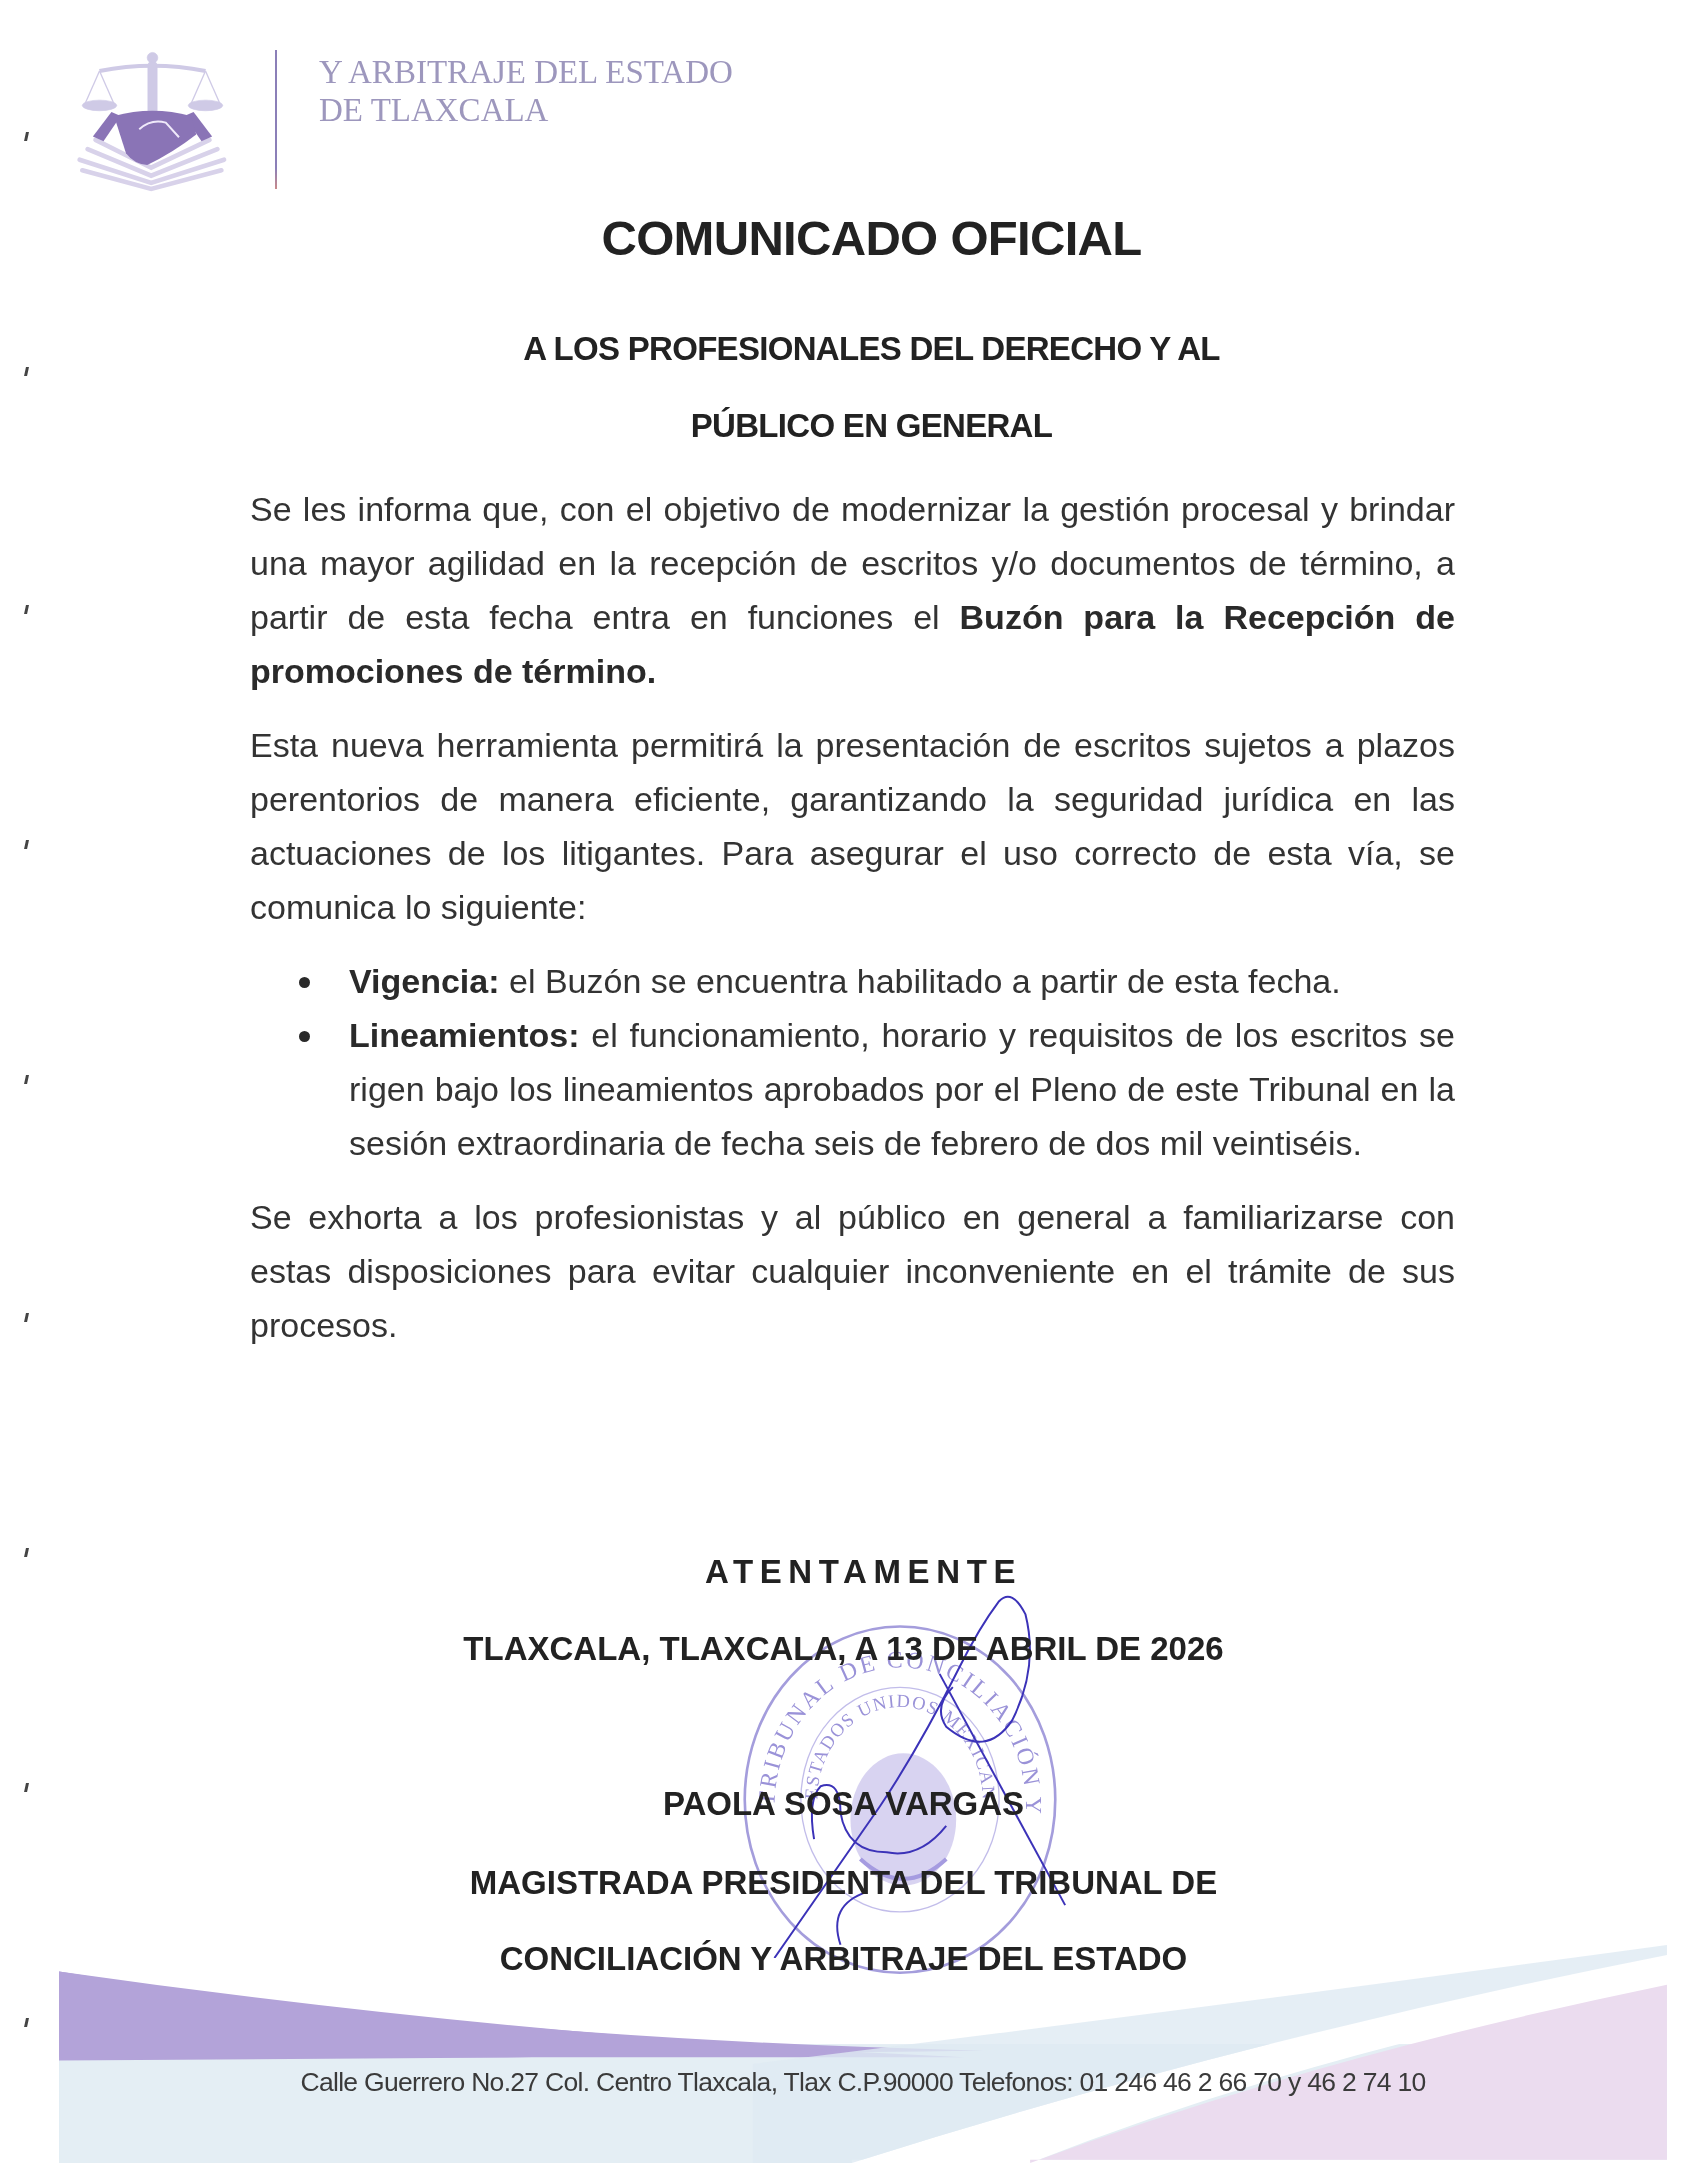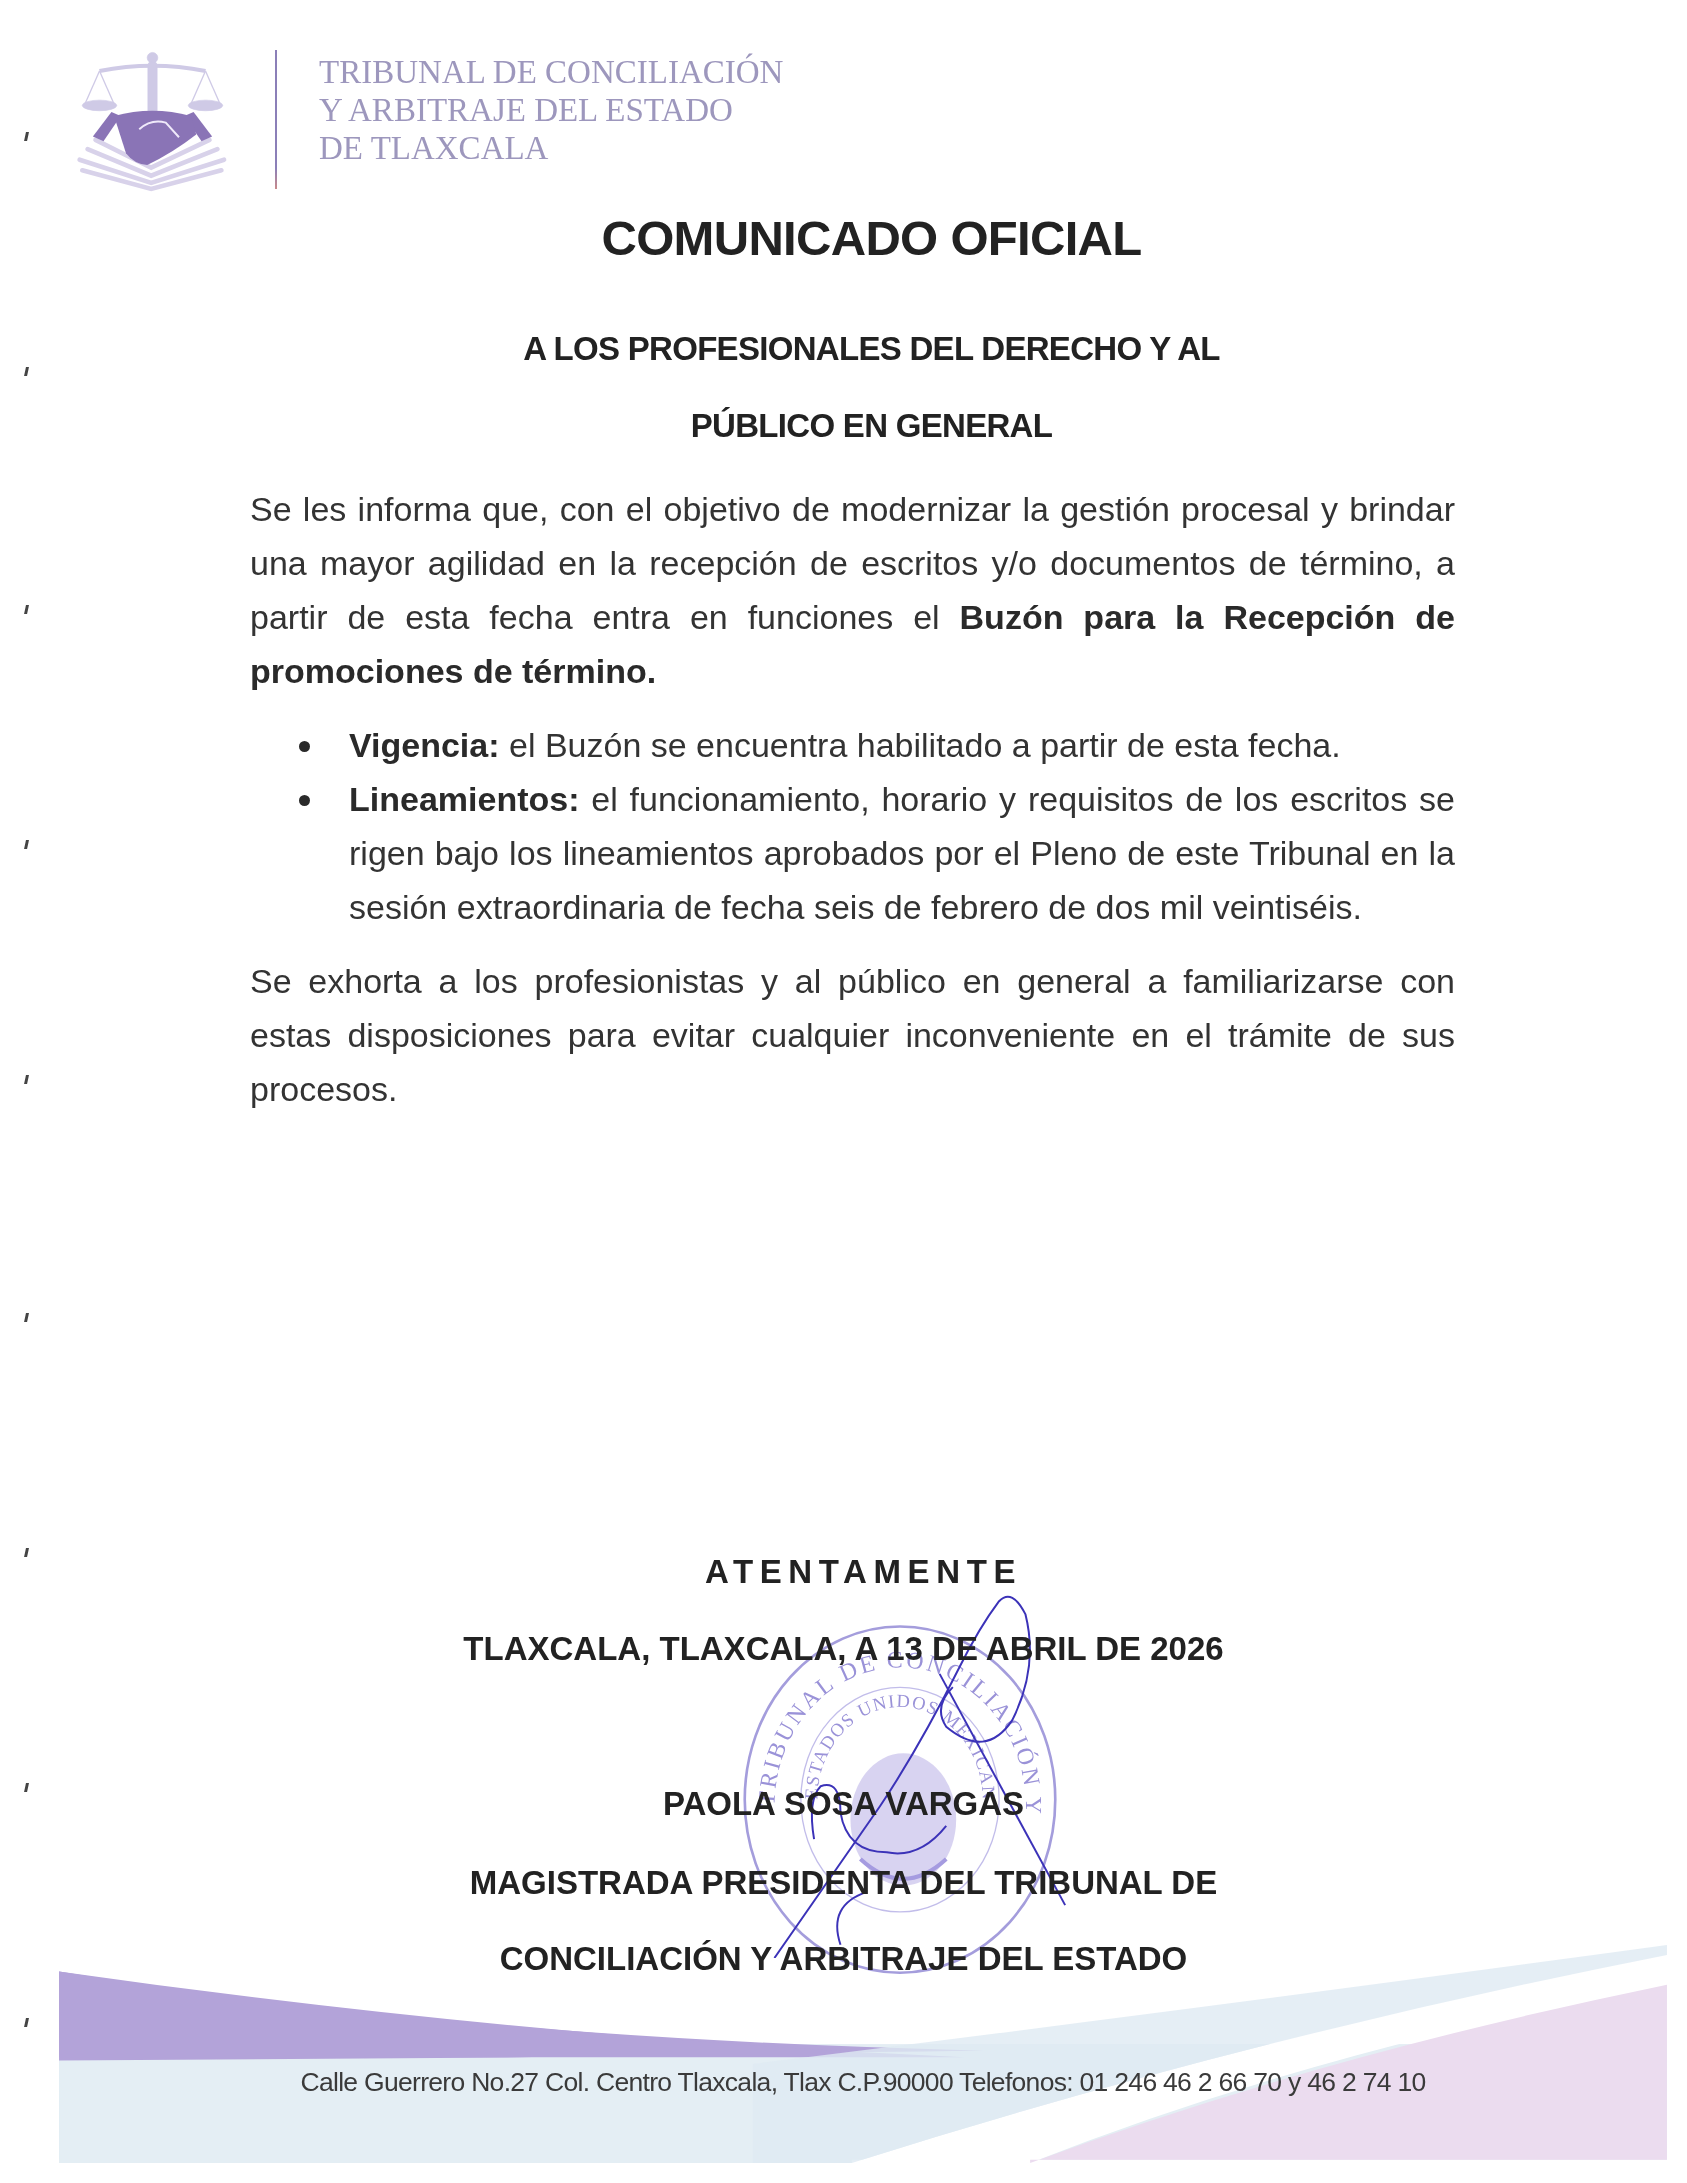--- a/index.html
+++ b/index.html
@@ -102,7 +102,6 @@
   </div>
   <div class="logo-divider"></div>
   <div class="org-name">
-    <div>TRIBUNAL DE CONCILIACIÓN</div>
     <div>Y ARBITRAJE DEL ESTADO</div>
     <div>DE TLAXCALA</div>
   </div>

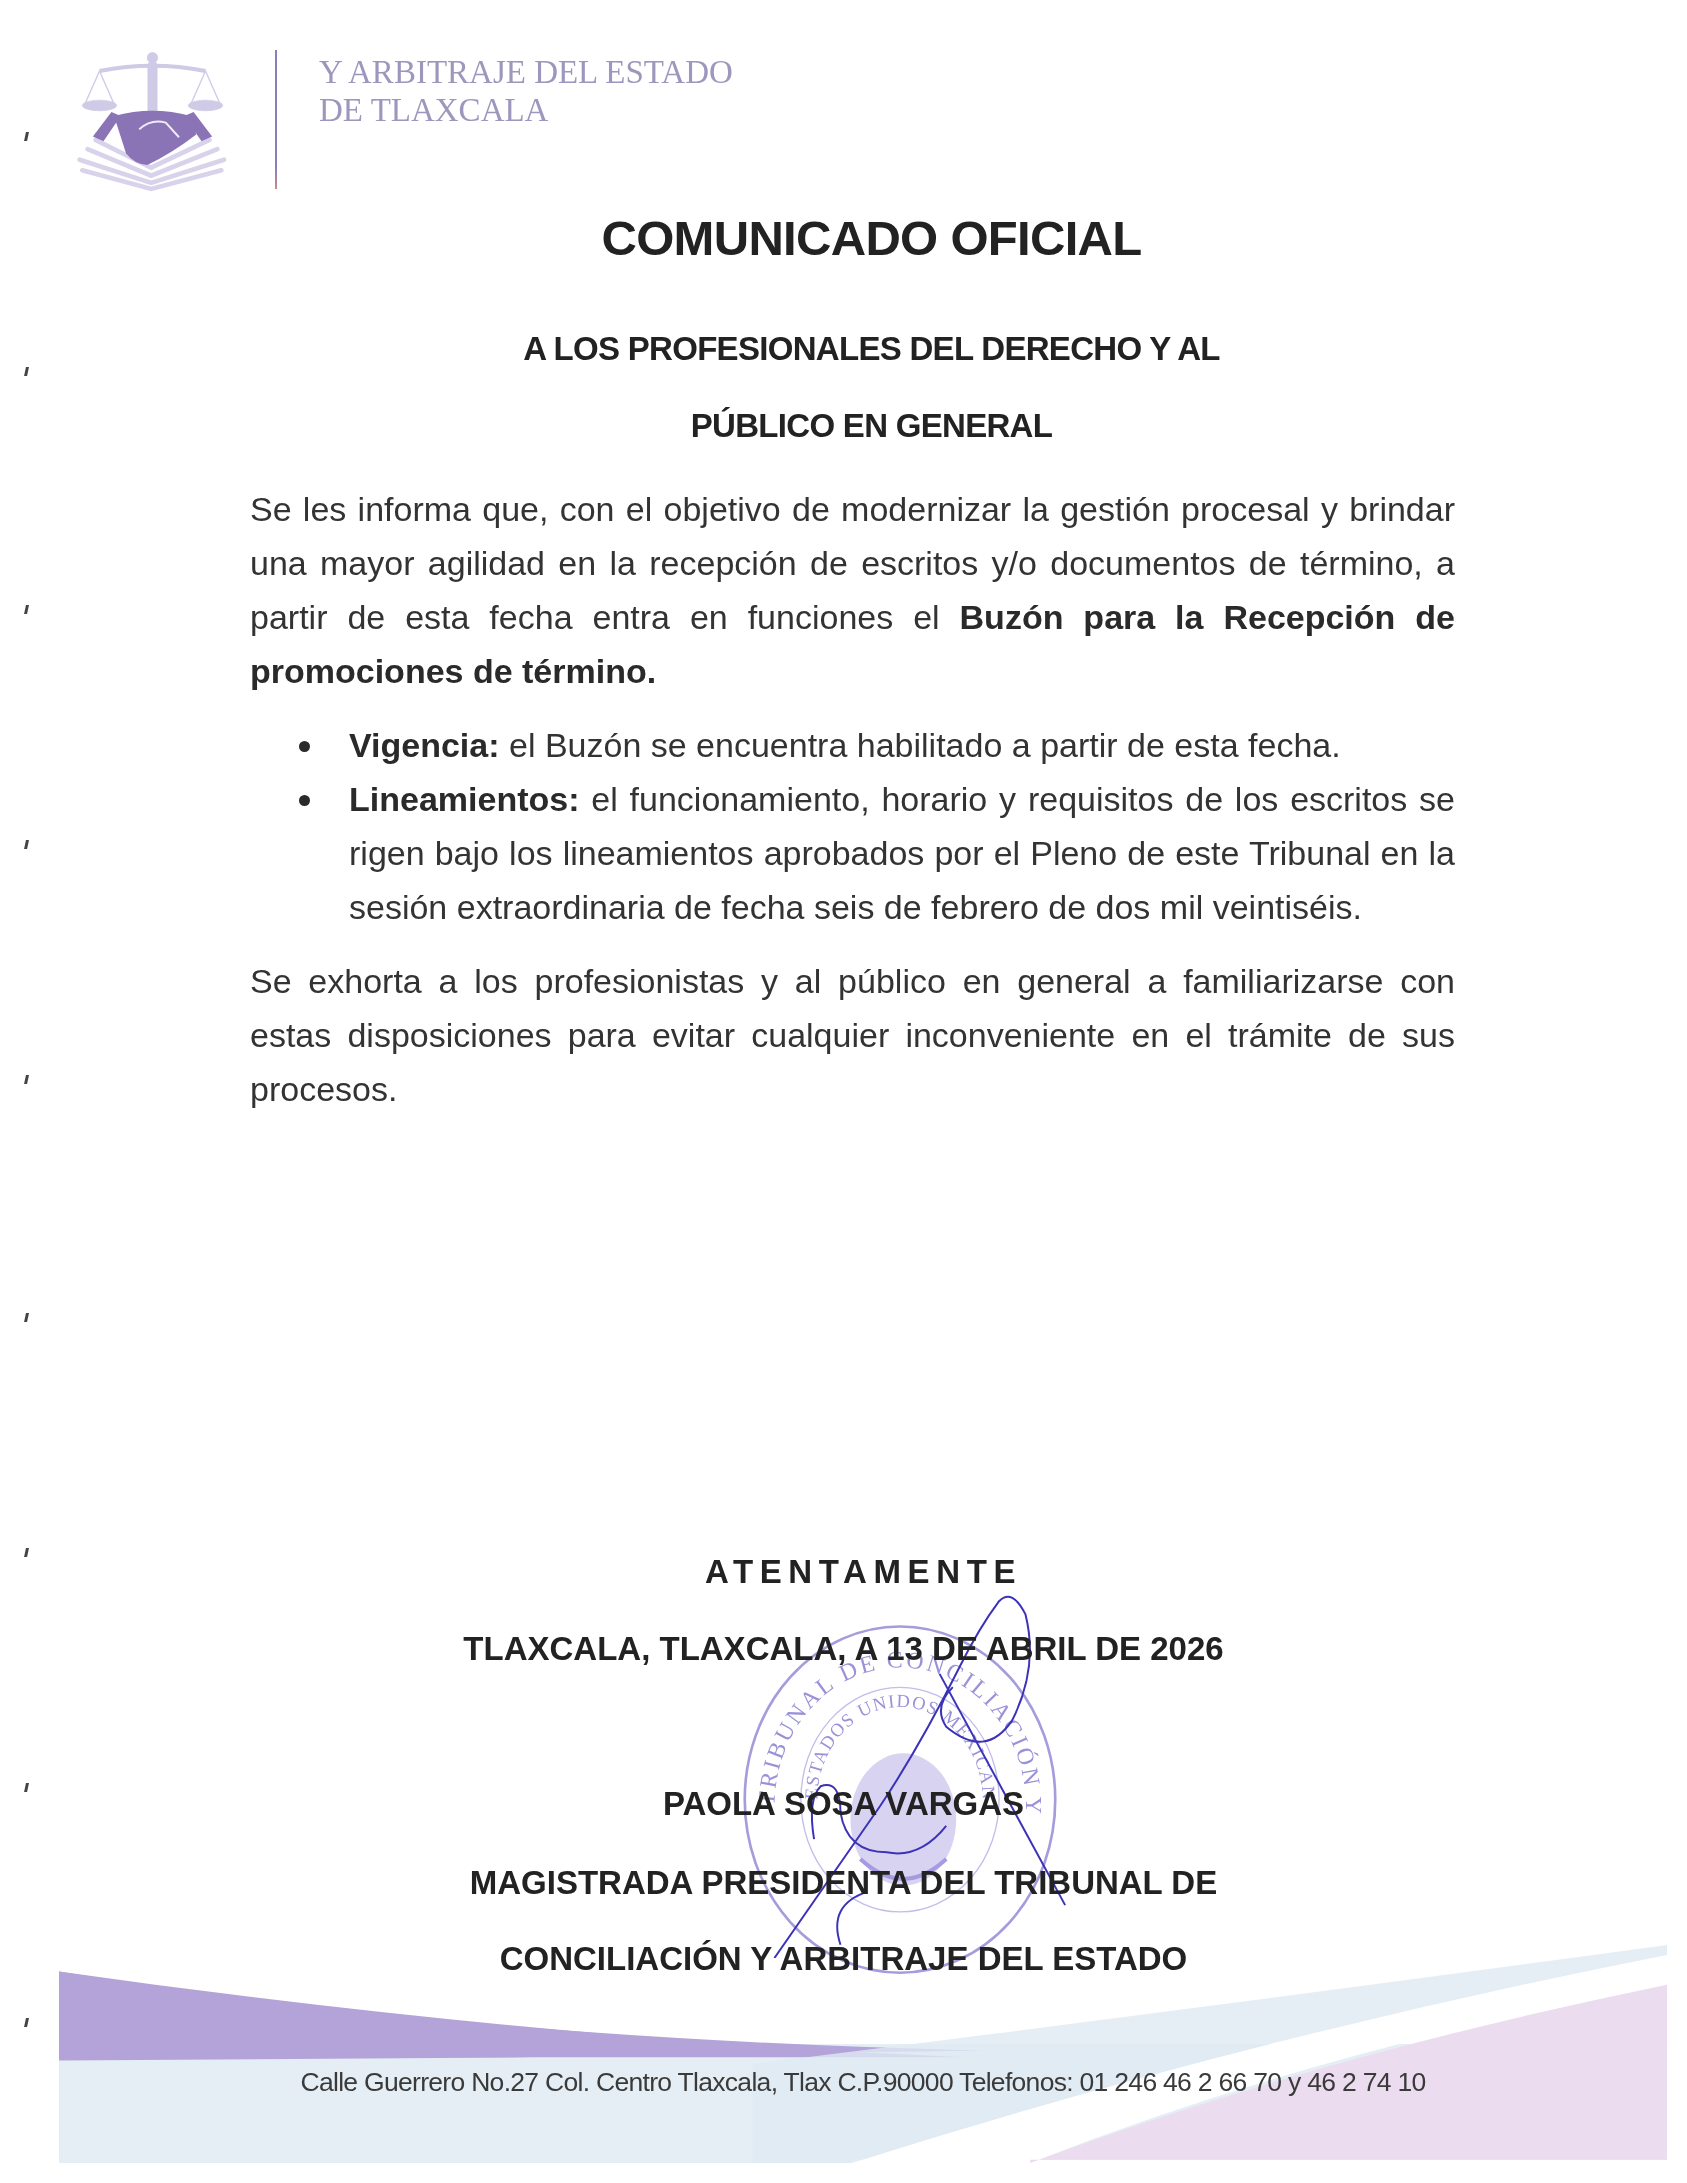--- a/index.html
+++ b/index.html
@@ -117,6 +117,7 @@
   <p class="para">
     <span>Se les informa que, con el objetivo de modernizar la gestión procesal y brindar una mayor agilidad en la recepción de escritos y/o documentos de término, a partir de esta fecha entra en funciones el </span><span class="b">Buzón para la Recepción de promociones de término.</span>
   </p>
+  <p class="para">Esta nueva herramienta permitirá la presentación de escritos sujetos a plazos perentorios de manera eficiente, garantizando la seguridad jurídica en las actuaciones de los litigantes. Para asegurar el uso correcto de esta vía, se comunica lo siguiente:</p>
   <ul class="points">
     <li>
       <span class="bullet"></span>

